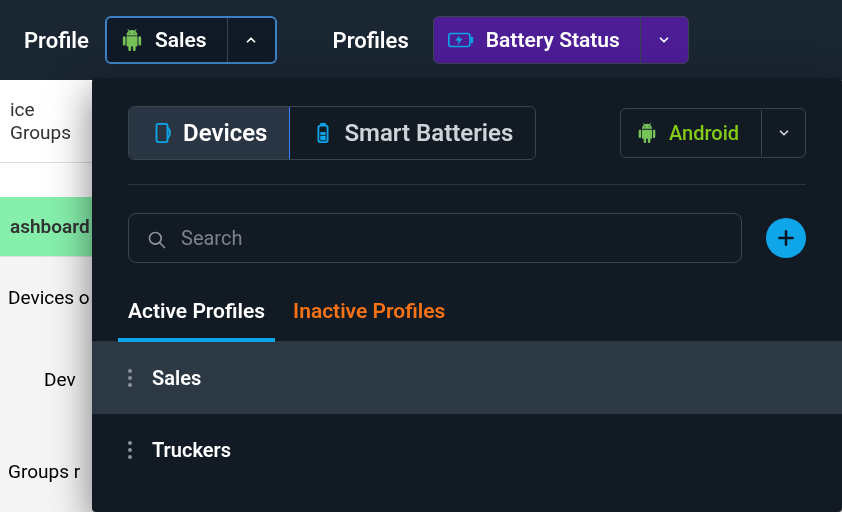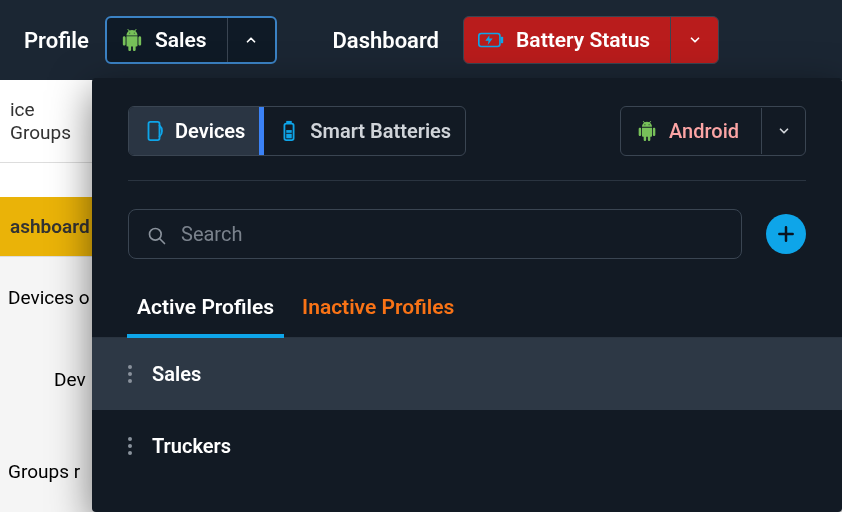--- a/index.html
+++ b/index.html
@@ -79,7 +79,7 @@
     </div>
   </div>
 
-  <span class="topbar-label" style="margin-left:40px">Dashboard</span>
+  <span class="topbar-label" style="margin-left:40px">Profiles</span>
 
   <div class="dashboard-dropdown">
     <div class="dashboard-dropdown-main">

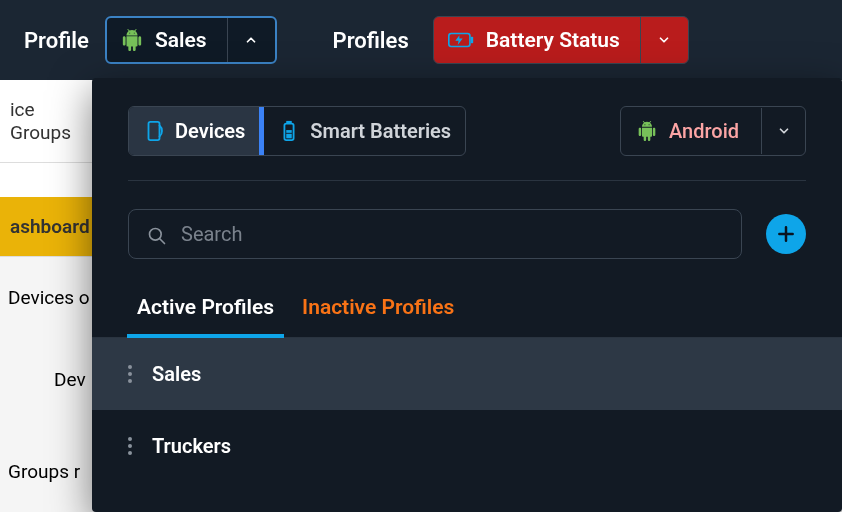--- a/index.html
+++ b/index.html
@@ -12,7 +12,7 @@
   .profile-dropdown-main { display: flex; align-items: center; gap: 12px; padding: 0 20px 0 14px; height: 100%; }
   .profile-dropdown-caret { display: flex; align-items: center; justify-content: center; width: 48px; height: 100%; border-left: 1px solid #3a4552; }
   
-  .dashboard-dropdown { display: flex; align-items: center; border: 1px solid #3a4552; border-radius: 6px; background: #b91c1c; height: 48px; margin-left: 8px; }
+  .dashboard-dropdown { display: flex; align-items: center; border: 1px solid #3a4552; border-radius: 6px; background: #4c1d95; height: 48px; margin-left: 8px; }
   .dashboard-dropdown-main { display: flex; align-items: center; gap: 12px; padding: 0 20px 0 14px; height: 100%; }
   .dashboard-dropdown-caret { display: flex; align-items: center; justify-content: center; width: 48px; height: 100%; border-left: 1px solid #3a4552; }
   

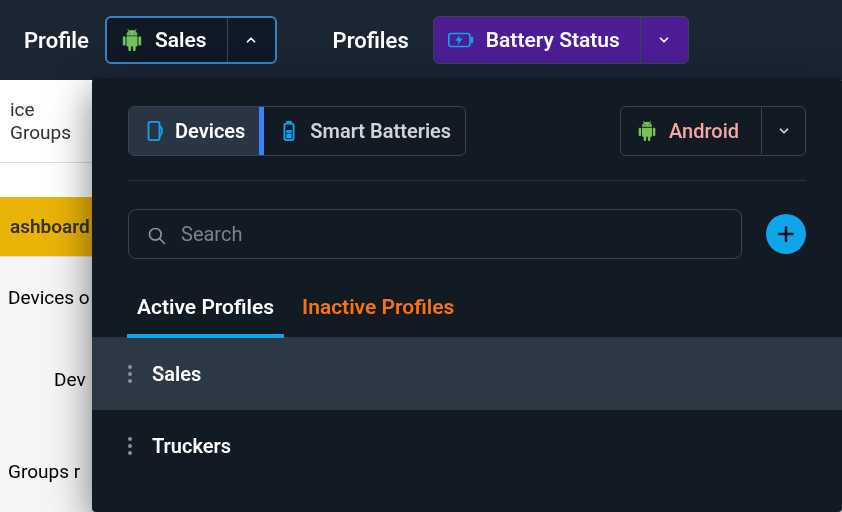--- a/index.html
+++ b/index.html
@@ -31,7 +31,7 @@
   
   .panel-top { display: flex; align-items: center; justify-content: space-between; padding: 28px 36px 24px 36px; }
   .seg-group { display: flex; border: 1px solid #3a4552; border-radius: 6px; overflow: hidden; }
-  .seg { display: flex; align-items: center; gap: 10px; padding: 12px 14px; color: #d0d4d9; font-size: 20px; font-weight: 600; cursor: pointer; }
+  .seg { display: flex; align-items: center; gap: 10px; padding: 12px 22px; color: #d0d4d9; font-size: 24px; font-weight: 600; cursor: pointer; }
   .seg + .seg { border-left: 5px solid #3b82f6; }
   .seg.active { background: #2a3543; color: #fff; }
   

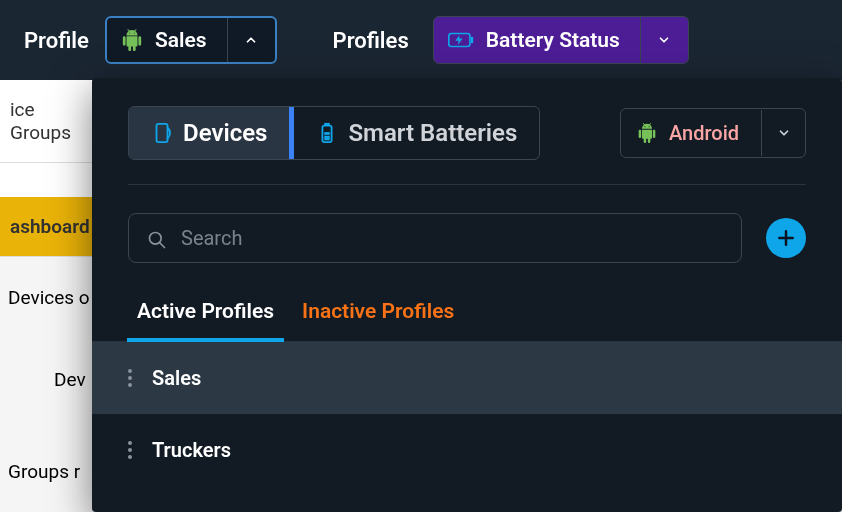--- a/index.html
+++ b/index.html
@@ -32,7 +32,7 @@
   .panel-top { display: flex; align-items: center; justify-content: space-between; padding: 28px 36px 24px 36px; }
   .seg-group { display: flex; border: 1px solid #3a4552; border-radius: 6px; overflow: hidden; }
   .seg { display: flex; align-items: center; gap: 10px; padding: 12px 22px; color: #d0d4d9; font-size: 24px; font-weight: 600; cursor: pointer; }
-  .seg + .seg { border-left: 5px solid #3b82f6; }
+  .seg + .seg { border-left: 1px solid #3b82f6; }
   .seg.active { background: #2a3543; color: #fff; }
   
   .os-dropdown { display: flex; align-items: center; border: 1px solid #3a4552; border-radius: 6px; }

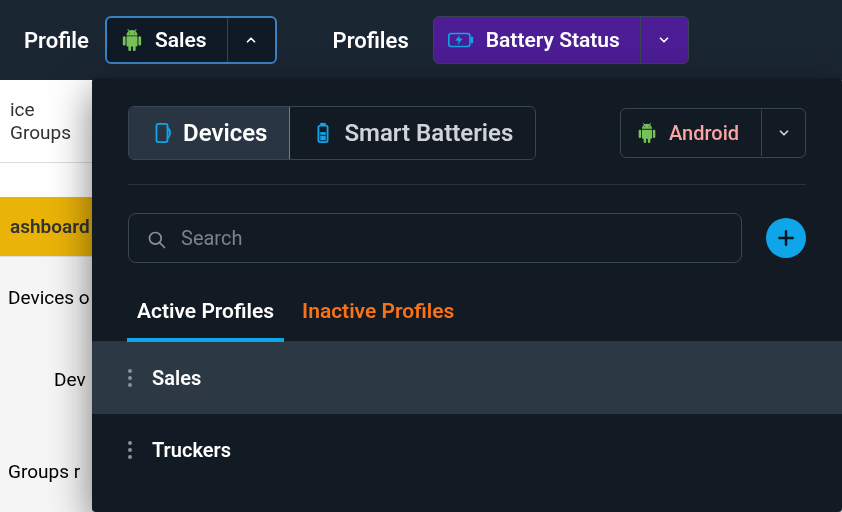--- a/index.html
+++ b/index.html
@@ -38,7 +38,7 @@
   .os-dropdown { display: flex; align-items: center; border: 1px solid #3a4552; border-radius: 6px; }
   .os-main { display: flex; align-items: center; gap: 12px; padding: 12px 22px 12px 16px; }
   .os-caret { display: flex; align-items: center; justify-content: center; width: 44px; height: 46px; border-left: 1px solid #3a4552; }
-  .os-text { color: #fca5a5; font-size: 20px; font-weight: 500; }
+  .os-text { color: #84cc16; font-size: 20px; font-weight: 500; }
   
   .divider { height: 1px; background: #2a3440; margin: 0 36px; }
   

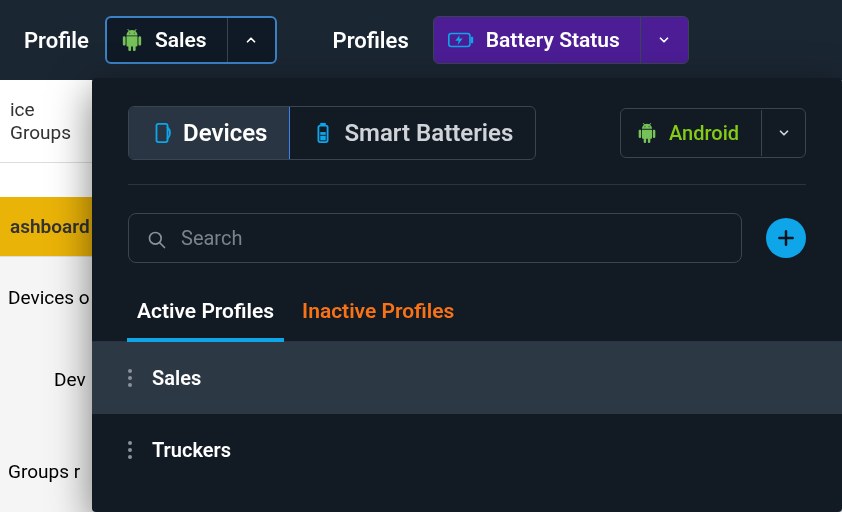--- a/index.html
+++ b/index.html
@@ -24,7 +24,7 @@
   
   .bg-sidebar { position: absolute; left: 0; top: 80px; width: 92px; background: #fff; }
   .bg-tab { padding: 18px 10px; border-bottom: 1px solid #ddd; color: #333; font-size: 19px; }
-  .bg-tab.sel { background: #eab308; font-weight: 600; }
+  .bg-tab.sel { background: #86efac; font-weight: 600; }
   .bg-text { position: absolute; color: #000000; font-size: 19px; white-space: nowrap; }
   
   .panel { position: absolute; left: 92px; top: 78px; width: 750px; height: 434px; background: #121a24; border-radius: 4px; box-shadow: 0 12px 40px rgba(0,0,0,0.5); overflow: hidden; }

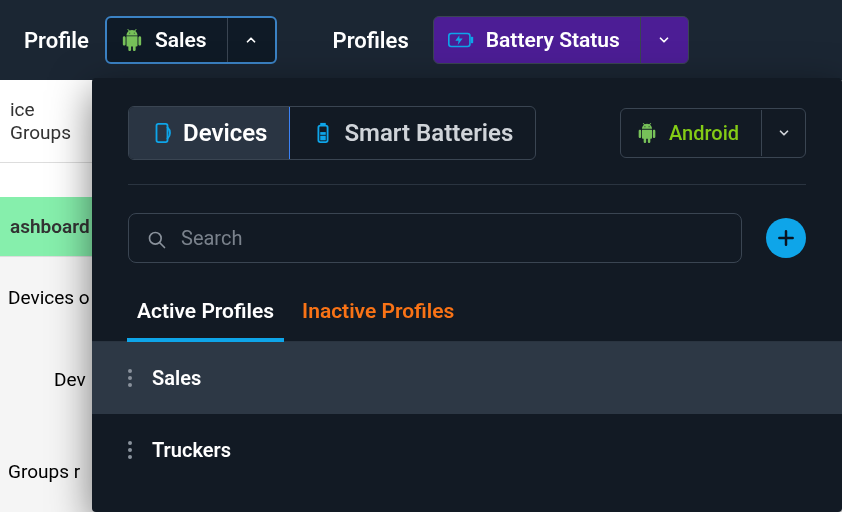--- a/index.html
+++ b/index.html
@@ -50,7 +50,7 @@
   
   .tabs-row { display: flex; gap: 28px; padding: 8px 36px 0 36px; border-bottom: 1px solid #2a3440; margin: 0 36px; margin-left:0; margin-right:0; padding-left:36px; padding-right:36px; }
   .tab { color: #f97316; font-size: 21px; font-weight: 600; padding: 8px 0 18px 0; cursor: pointer; position: relative; }
-  .tab.active { color: #fff; margin-left: 9px; }
+  .tab.active { color: #fff; }
   .tab.active::after { content: ""; position: absolute; left: -10px; right: -10px; bottom: -1px; height: 4px; background: #0ea5e9; }
   
   .list { }

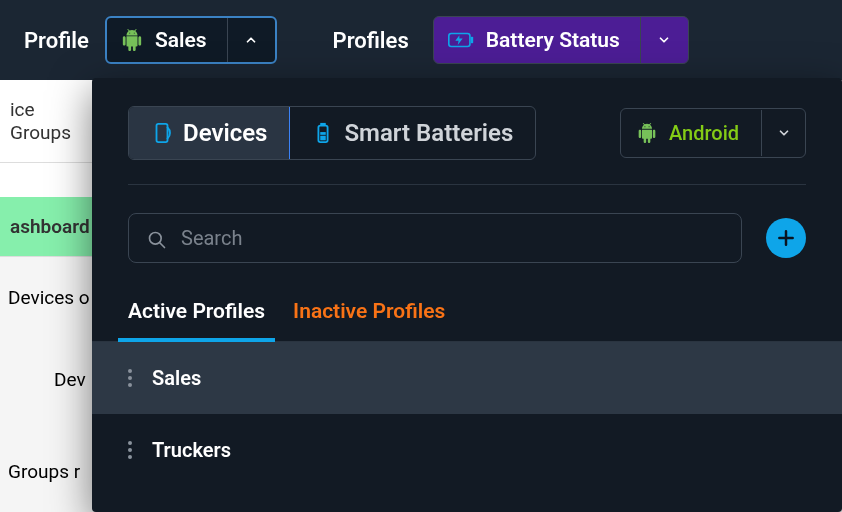--- a/index.html
+++ b/index.html
@@ -103,7 +103,7 @@
   <div class="bg-tab sel" style="margin-top:34px">ashboard</div>
 </div>
 <span class="bg-text" style="left:8px; top:286px">Devices o</span>
-<span class="bg-text" style="left:54px; top:368px">Dev</span>
+<span class="bg-text" style="left:44px; top:368px">Dev</span>
 <span class="bg-text" style="left:8px; top:460px">Groups r</span>
 
 <div class="panel">

